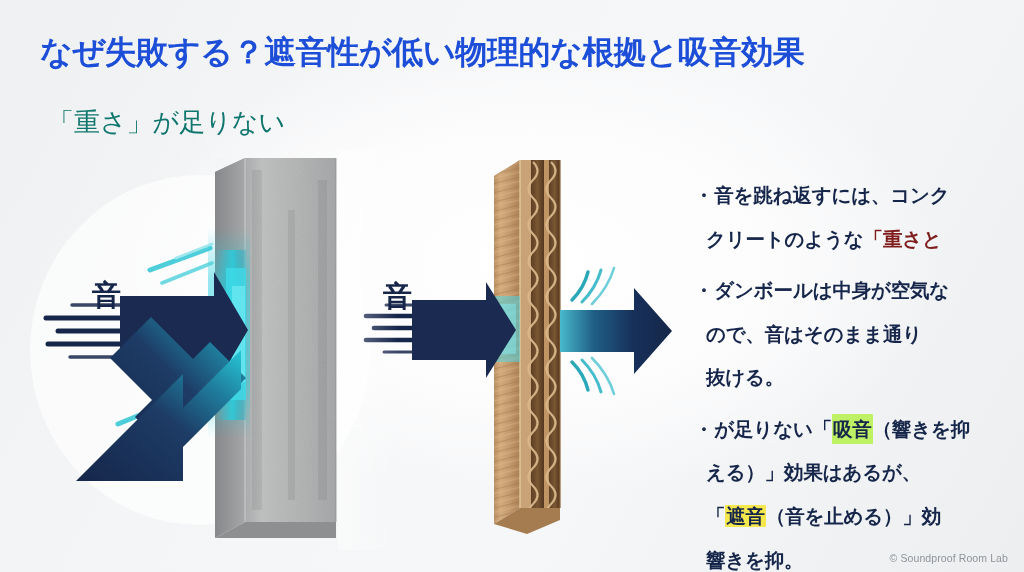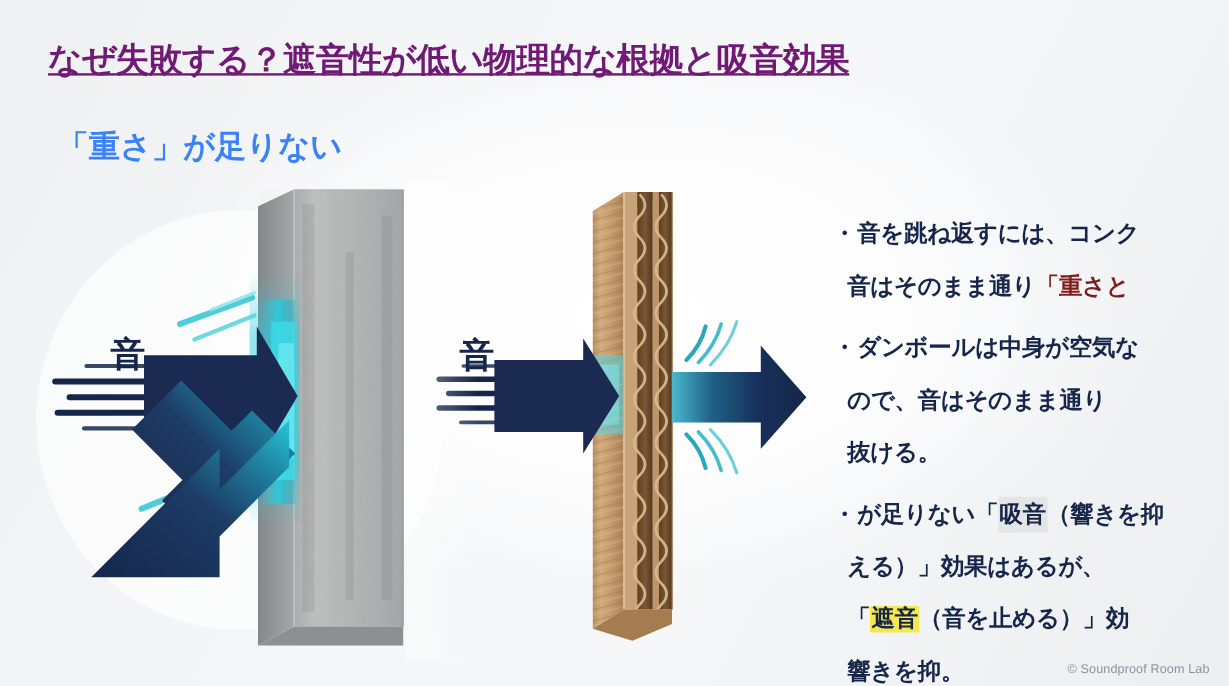--- a/index.html
+++ b/index.html
@@ -18,10 +18,9 @@
   
   .title {
     position:absolute; left:40px; top:31px;
-    font-size:28px; font-weight:700; letter-spacing:-0.4px;
-    color:#701a75; white-space:nowrap;
+    font-size:32px; font-weight:700; letter-spacing:-0.4px;
+    color:#1d4ed8; white-space:nowrap;
     text-shadow:0 1px 0 rgba(255,255,255,.6);
-    text-decoration:underline;
   }
   .subtitle {
     position:absolute; left:48px; top:105px;

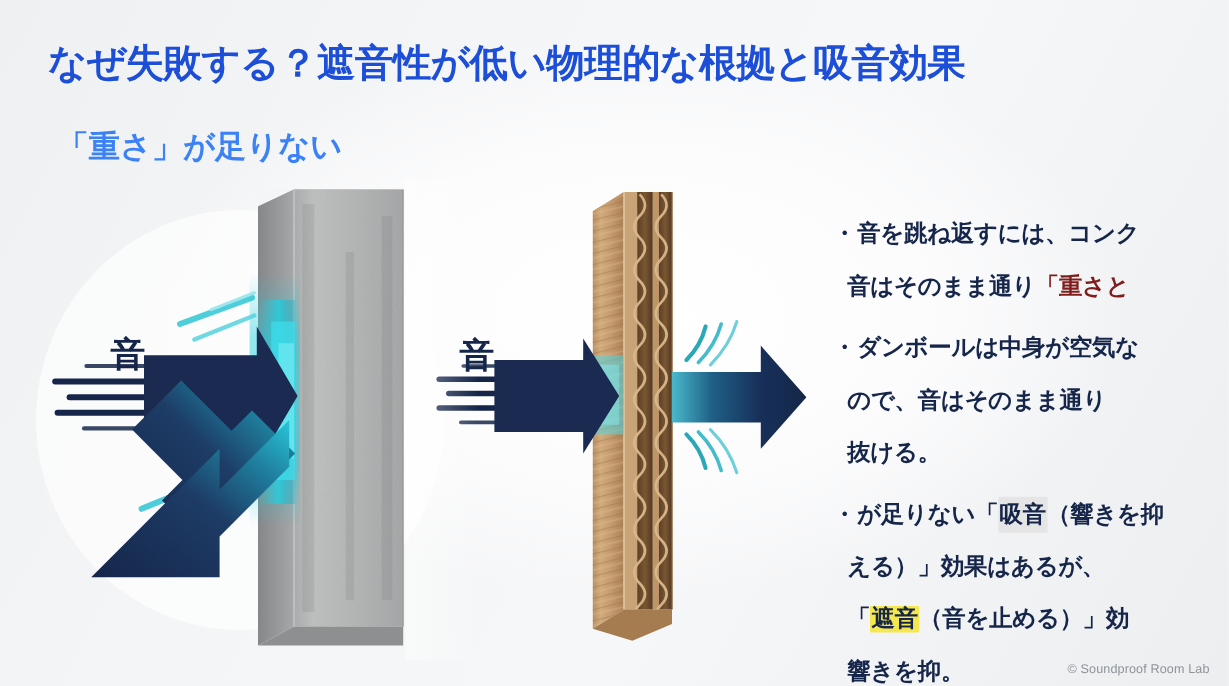--- a/index.html
+++ b/index.html
@@ -24,8 +24,8 @@
   }
   .subtitle {
     position:absolute; left:48px; top:105px;
-    font-size:26px; font-weight:700; letter-spacing:0px;
-    color:#3b82f6; white-space:nowrap;
+    font-size:26px; font-weight:400; letter-spacing:0px;
+    color:#0f766e; white-space:nowrap;
   }
 
   

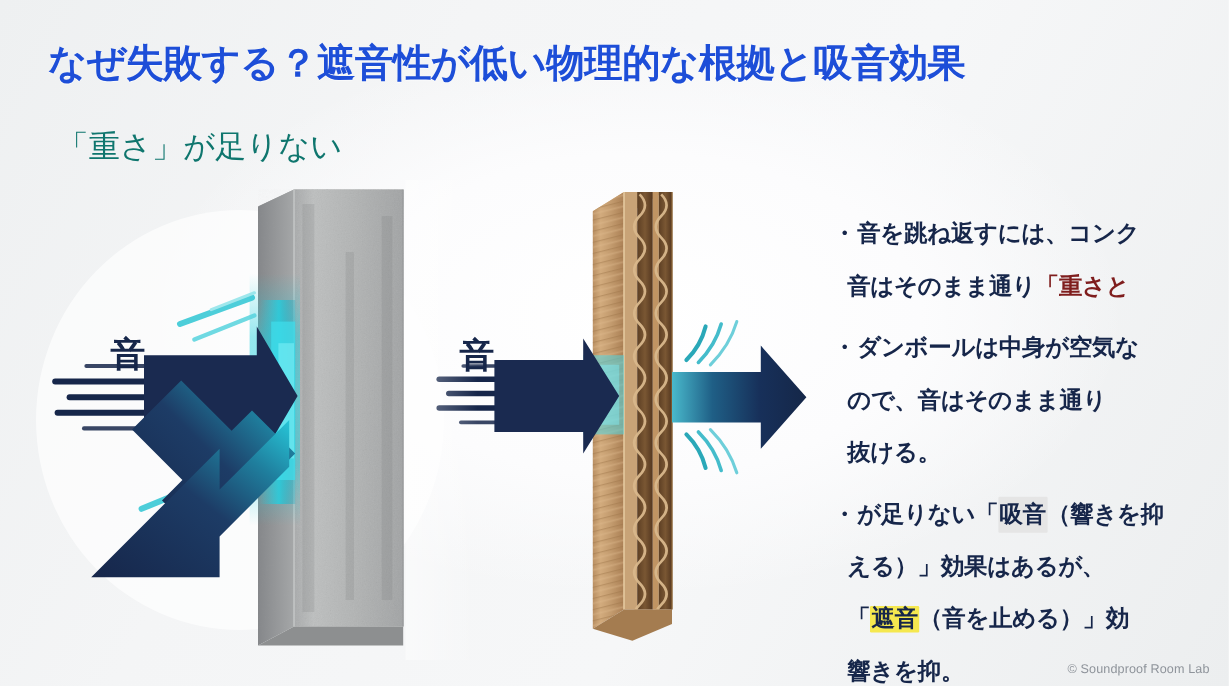--- a/index.html
+++ b/index.html
@@ -288,7 +288,7 @@
 
     <div class="bullet">
       <p><span class="dot">・</span><span>音を跳ね返すには、コンク</span></p>
-      <p><span class="indent"></span><span>音はそのまま通り</span><span class="hl-teal-text">「重さと</span></p>
+      <p><span class="indent"></span><span>クリートのような</span><span class="hl-teal-text">「重さと</span></p>
     </div>
 
     <div class="bullet">

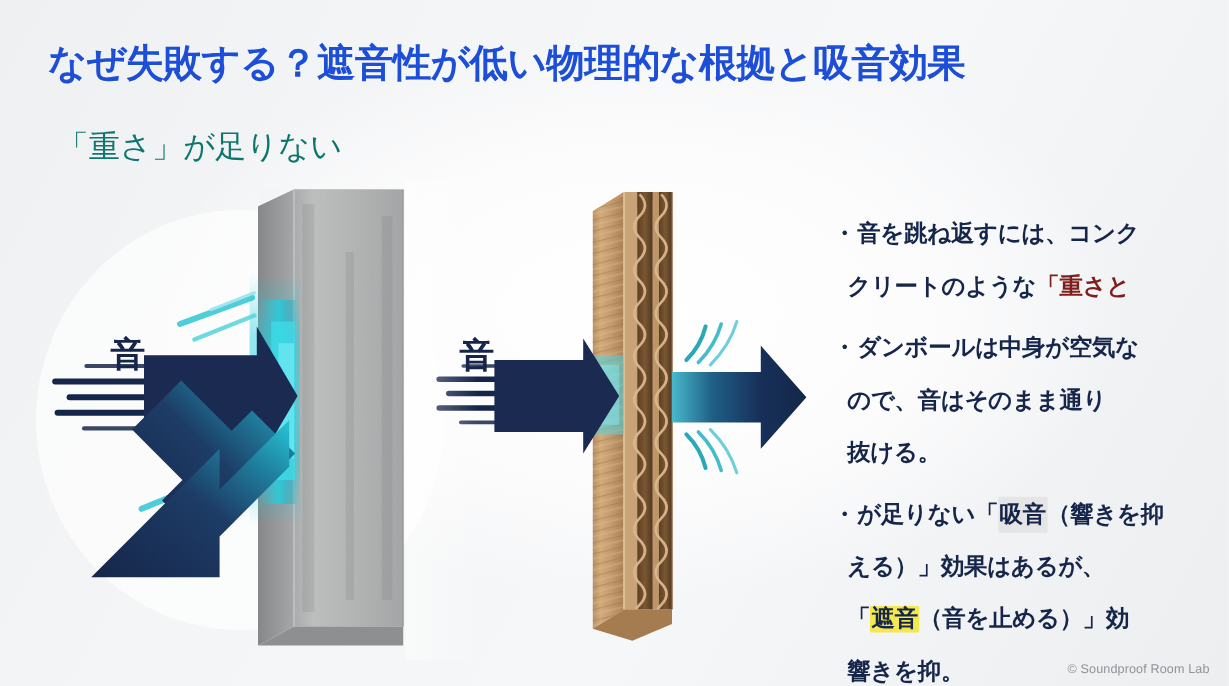--- a/index.html
+++ b/index.html
@@ -51,7 +51,7 @@
   .bullet .dot { margin-right:1px; }
   .bullet p { text-indent:0; margin:12px; }
   .hl-teal-text { color:#7f1d1d; }
-  .hl-teal-bg  { background:#e5e5e5; padding:4px 1px; border-radius:1px; }
+  .hl-teal-bg  { background:#bef264; padding:4px 1px; border-radius:1px; }
   .hl-yellow   { background:#f5e84f; padding:0 1px; border-radius:1px; }
   .indent { display:inline-block; width:12px; }
 

